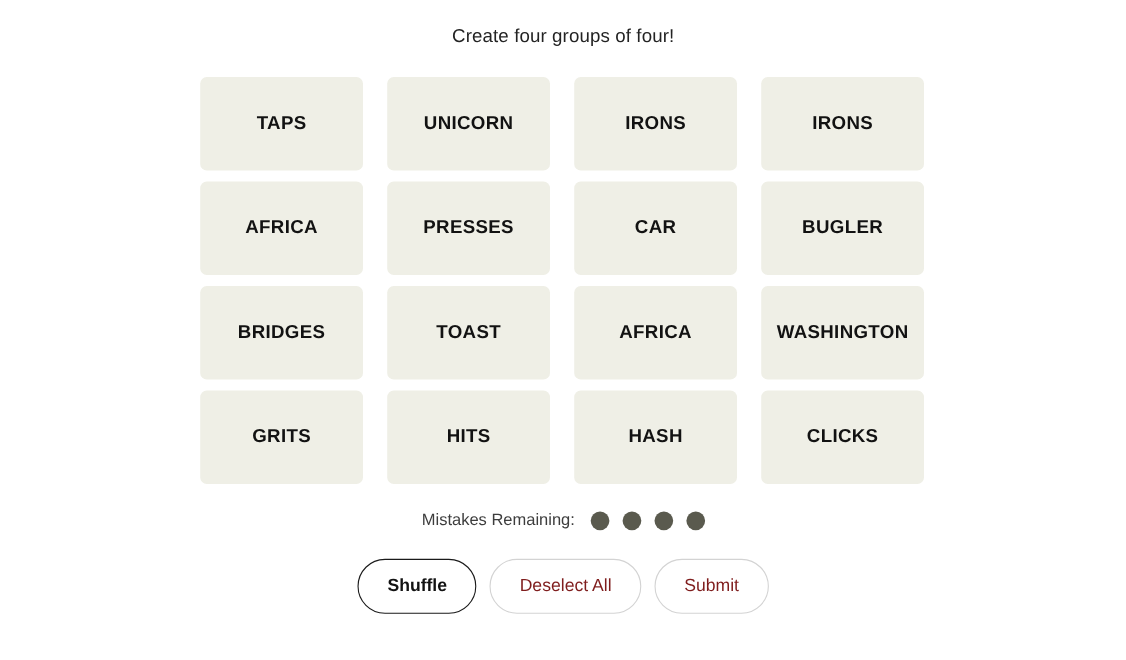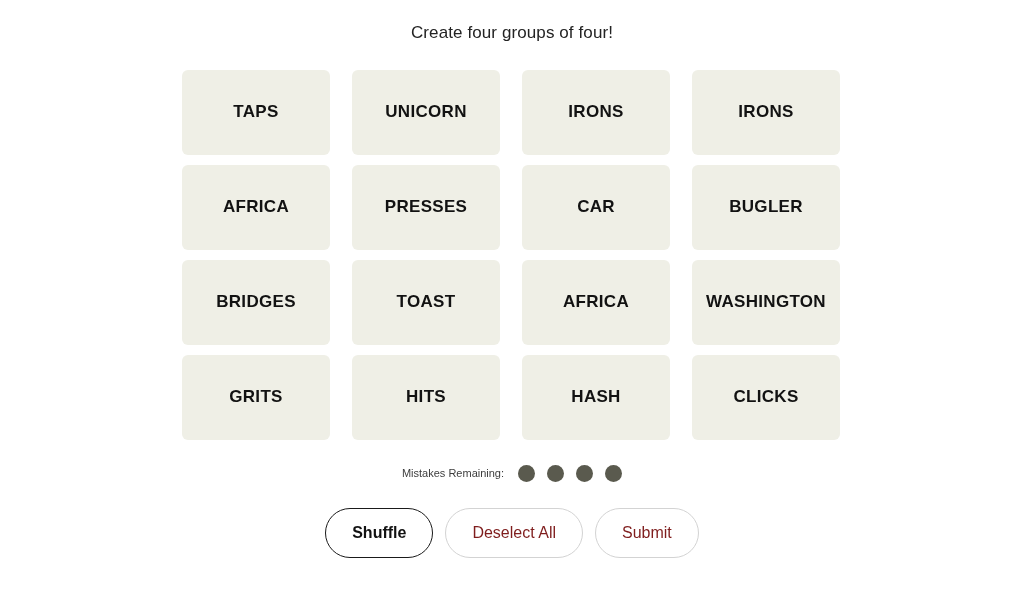--- a/index.html
+++ b/index.html
@@ -84,7 +84,7 @@
   }
 
   .mistakes-label {
-    font-size: 11px;
+    font-size: 15px;
     color: #3d3d3d;
     margin-right: 14px;
     line-height: 22px;

